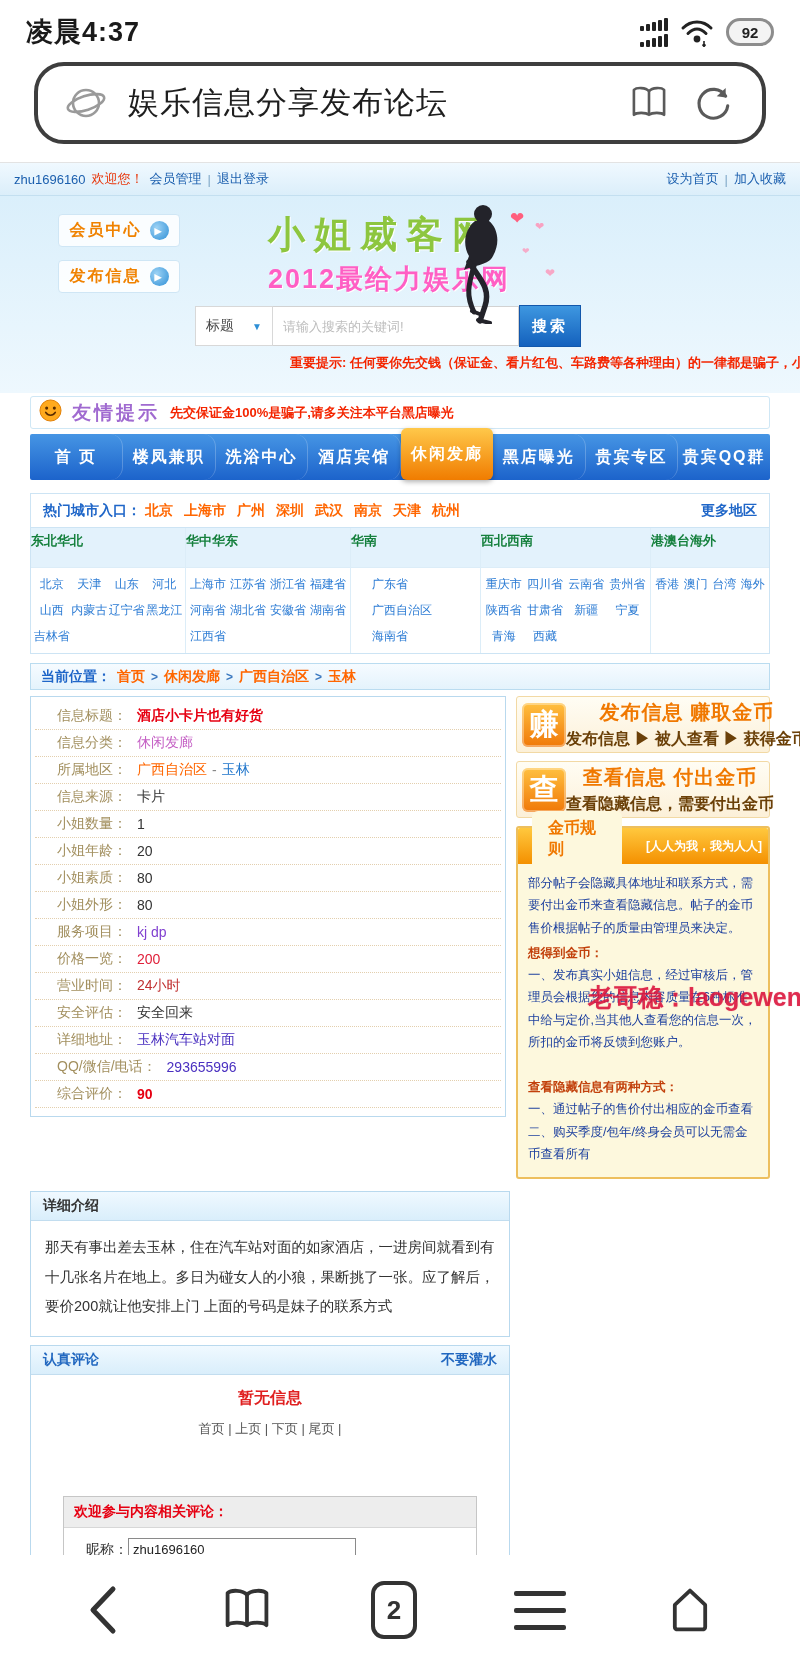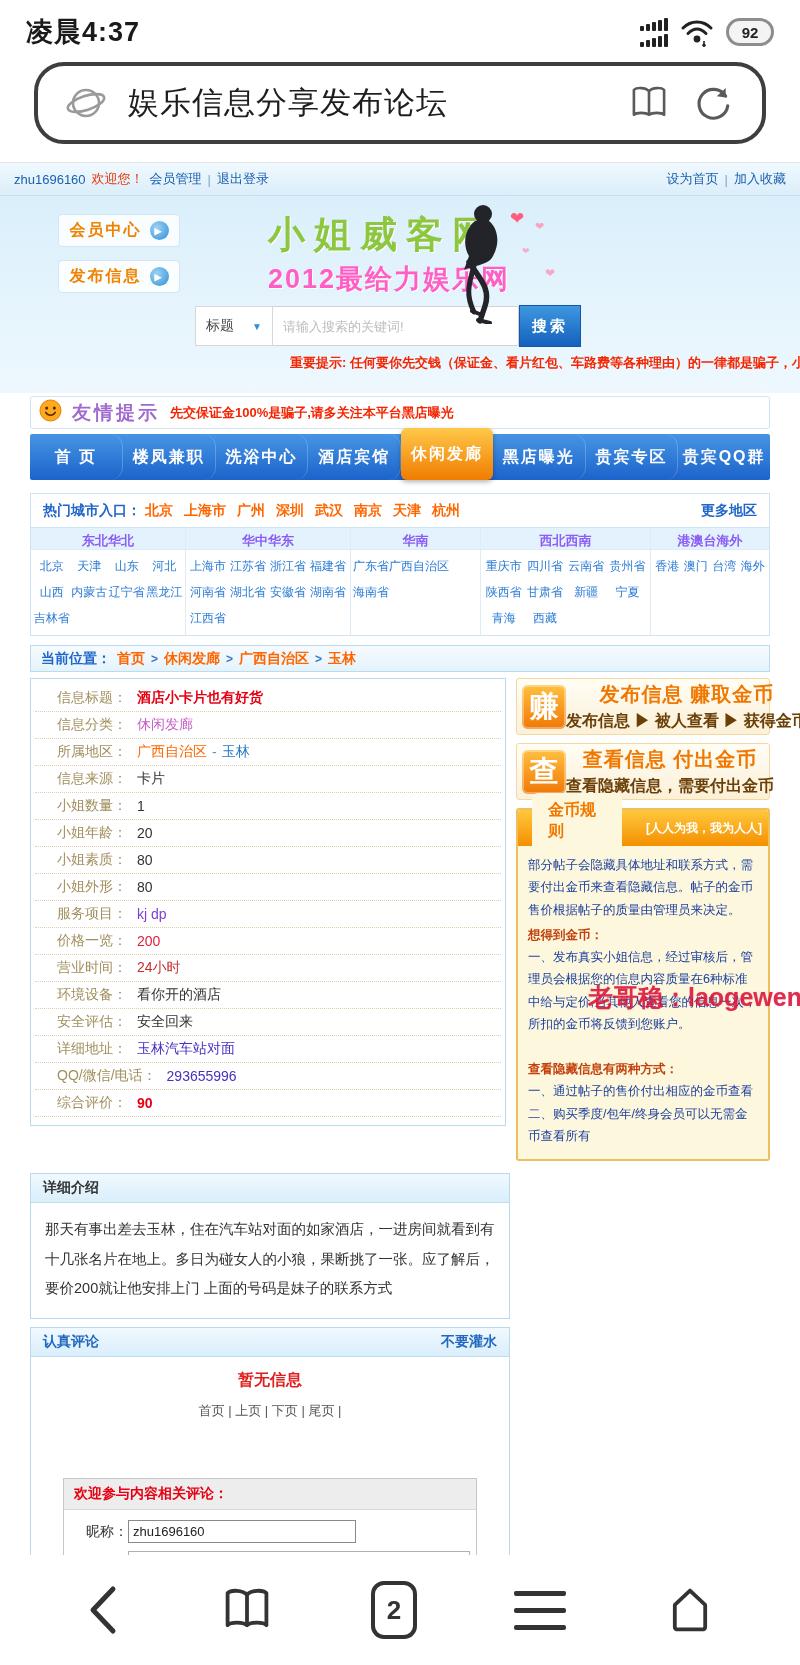--- a/index.html
+++ b/index.html
@@ -86,7 +86,7 @@
   .region-col{border-right:1px solid #dcedf8;}
   .region-col:last-child{border-right:none;}
   .rc1{width:155px}.rc2{width:165px}.rc3{width:130px}.rc4{width:170px}.rc5{width:118px}
-  .region-head{height:22px;line-height:26px;text-align:center;background:#e3f2fc;color:#8b5cf6;
+  .region-head{height:40px;line-height:26px;text-align:left;background:#e3f2fc;color:#15803d;
     font-weight:bold;font-size:13px;border-bottom:1px solid #dcedf8;}
   .region-items{display:flex;flex-wrap:wrap;padding:8px 2px;row-gap:9px;min-height:76px;align-content:flex-start;}
   .region-items span{color:#2b7bd4;font-size:12px;width:25%;text-align:center;cursor:pointer;white-space:nowrap;}

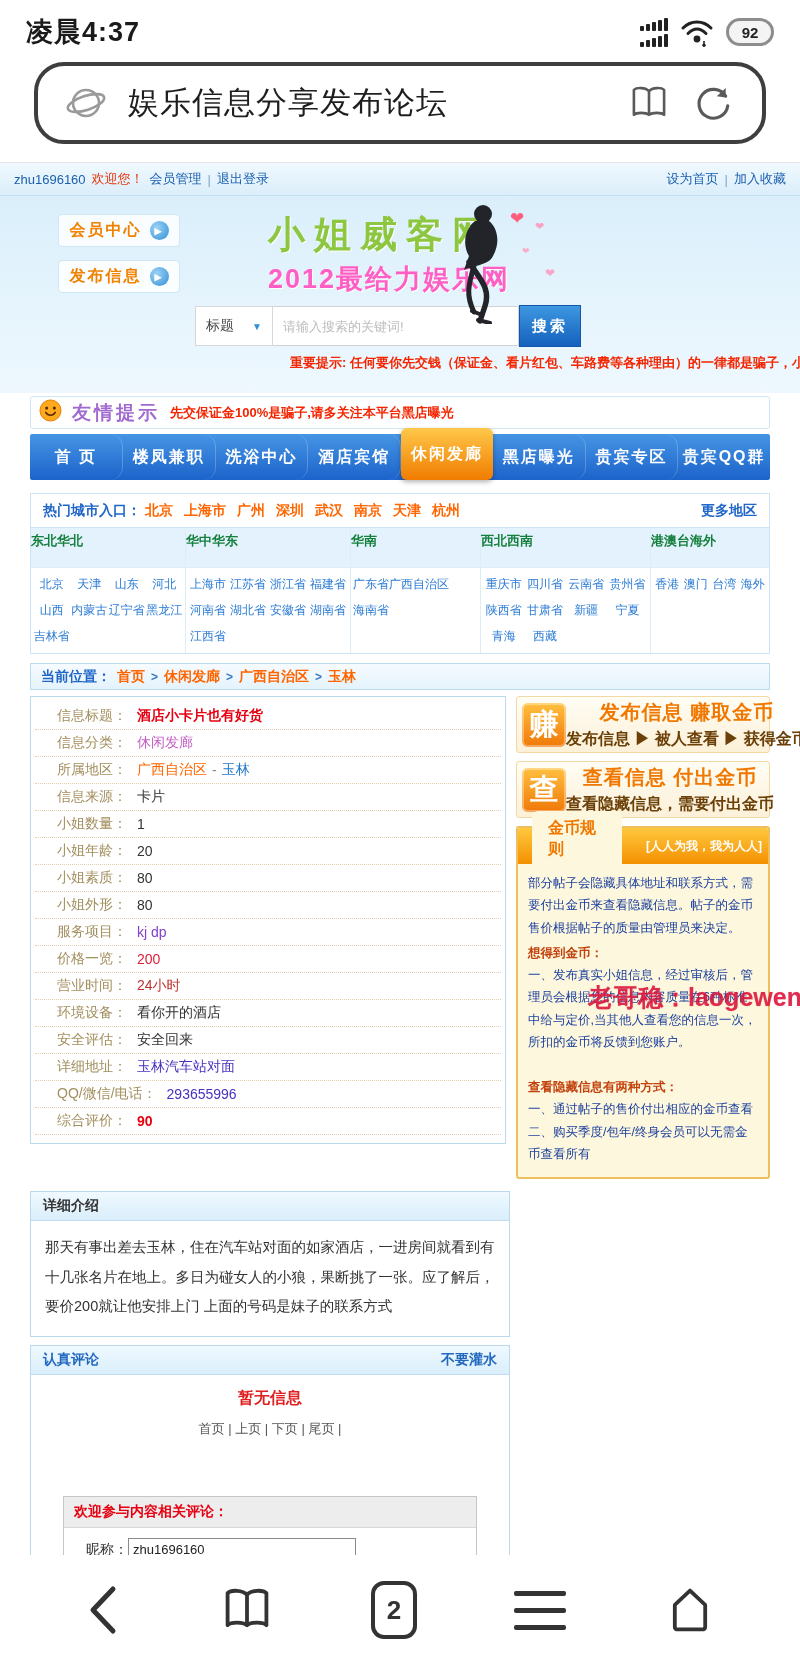--- a/index.html
+++ b/index.html
@@ -90,7 +90,7 @@
     font-weight:bold;font-size:13px;border-bottom:1px solid #dcedf8;}
   .region-items{display:flex;flex-wrap:wrap;padding:8px 2px;row-gap:9px;min-height:76px;align-content:flex-start;}
   .region-items span{color:#2b7bd4;font-size:12px;width:25%;text-align:center;cursor:pointer;white-space:nowrap;}
-  .rc3 .region-items span{width:auto;margin:0 0;text-align:right;}
+  .rc3 .region-items span{width:auto;margin:0 19px;text-align:right;}
   
   .breadcrumb{margin:9px 30px 0;height:27px;background:linear-gradient(#f6fbff,#e4f3fc);border:1px solid #badcf0;
     display:flex;align-items:center;padding:0 10px;font-size:14px;font-weight:bold;}

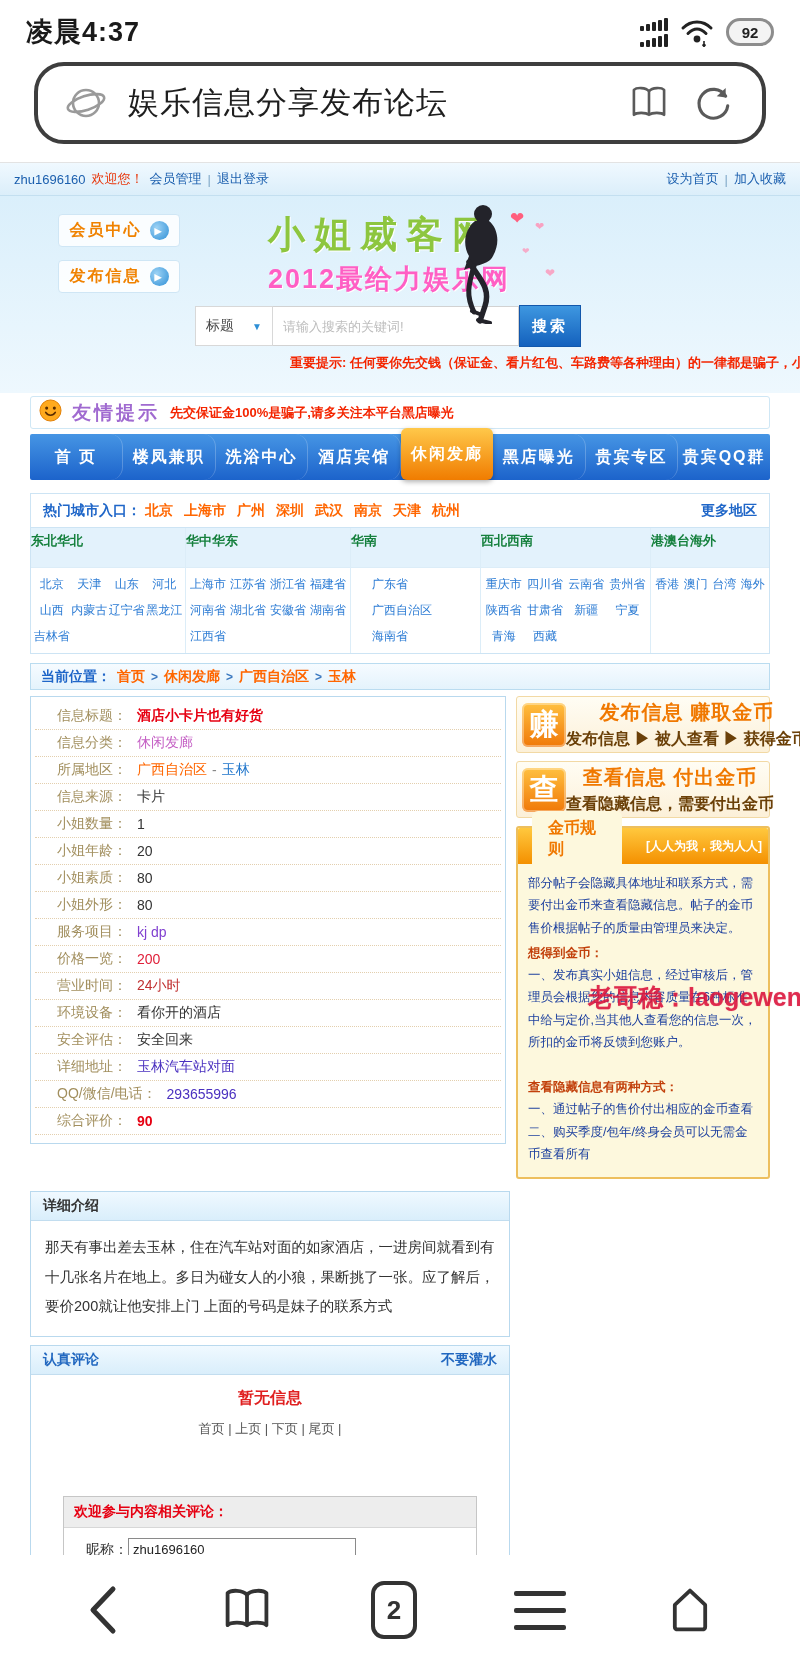--- a/index.html
+++ b/index.html
@@ -433,10 +433,6 @@
           <span class="v-time">24小时</span>
         </div>
       <div class="info-row">
-          <span class="info-label">环境设备：</span>
-          <span class="v-dark">看你开的酒店</span>
-        </div>
-      <div class="info-row">
           <span class="info-label">安全评估：</span>
           <span class="v-dark">安全回来</span>
         </div>

